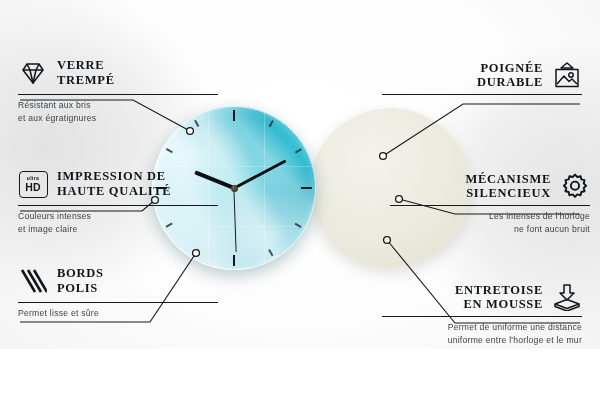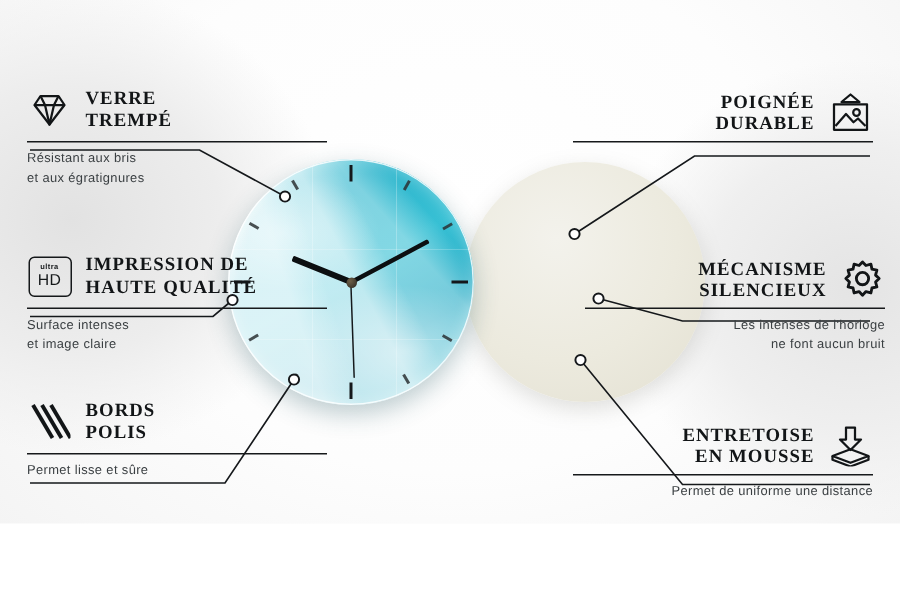--- a/index.html
+++ b/index.html
@@ -170,7 +170,7 @@
   .hd-badge .h {
     font-family: "Liberation Sans", sans-serif;
     font-size: 10.5px;
-    font-weight: 400;
+    font-weight: 700;
     letter-spacing: .2px;
     color: #15181a;
   }

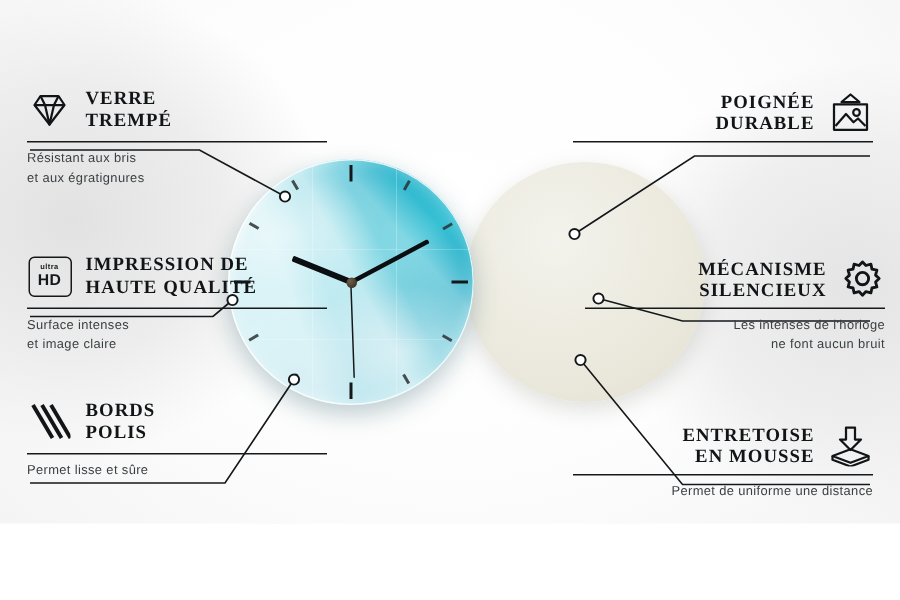--- a/index.html
+++ b/index.html
@@ -263,7 +263,7 @@
     </div>
     <div class="rule"></div>
     <div class="feat-desc">
-      <span>Surface intenses</span><br>
+      <span>Couleurs intenses</span><br>
       <span>et image claire</span>
     </div>
   </div>

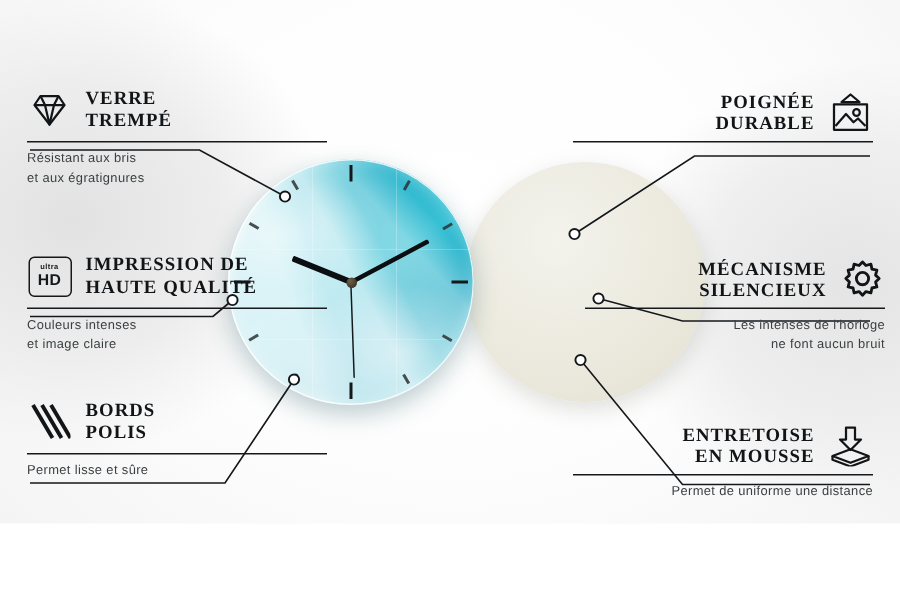--- a/index.html
+++ b/index.html
@@ -343,6 +343,7 @@
     <div class="rule"></div>
     <div class="feat-desc">
       <span>Permet de uniforme une distance</span><br>
+      <span>uniforme entre l'horloge et le mur</span>
     </div>
   </div>
 

